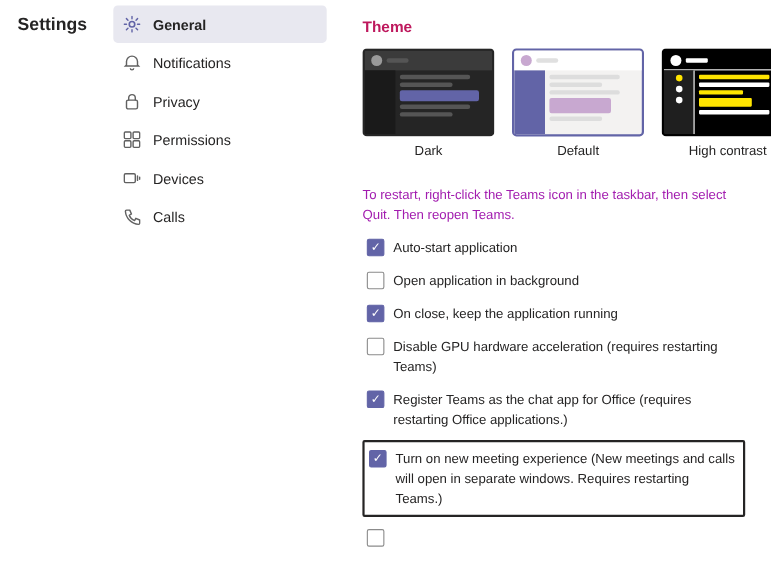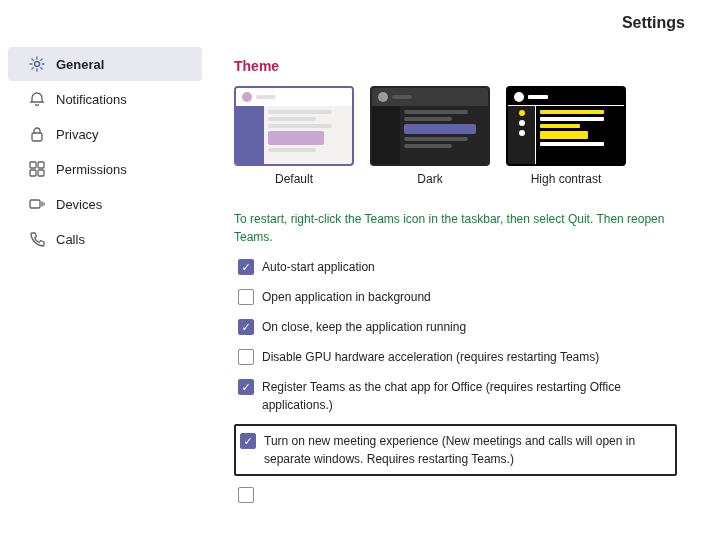--- a/index.html
+++ b/index.html
@@ -13,9 +13,8 @@
     }
     .app-container {
       display: flex;
-      flex-direction: column;
+      flex-direction: row;
       height: 533px;
-      align-items: flex-end;
     }
     .title-bar {
       padding: 14px 16px 10px 16px;

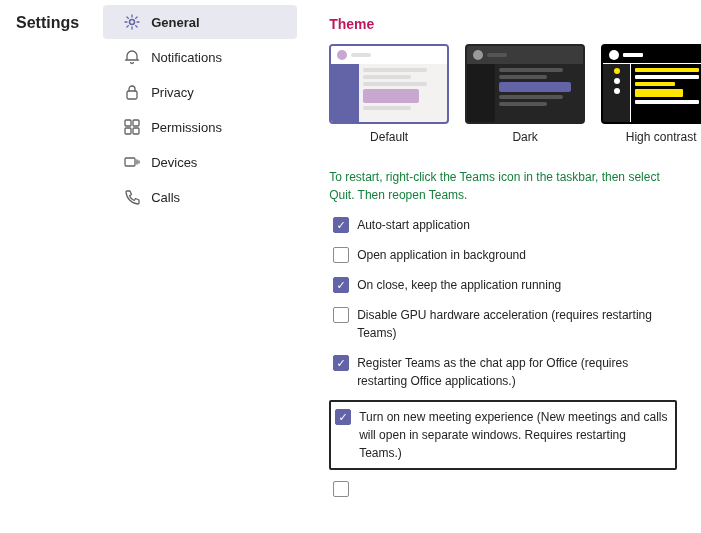--- a/index.html
+++ b/index.html
@@ -35,7 +35,7 @@
     .sidebar-item {
       display: flex;
       align-items: center;
-      padding: 8px 20px;
+      padding: 8px 8px;
       cursor: pointer;
       border-radius: 4px;
       margin: 1px 8px;

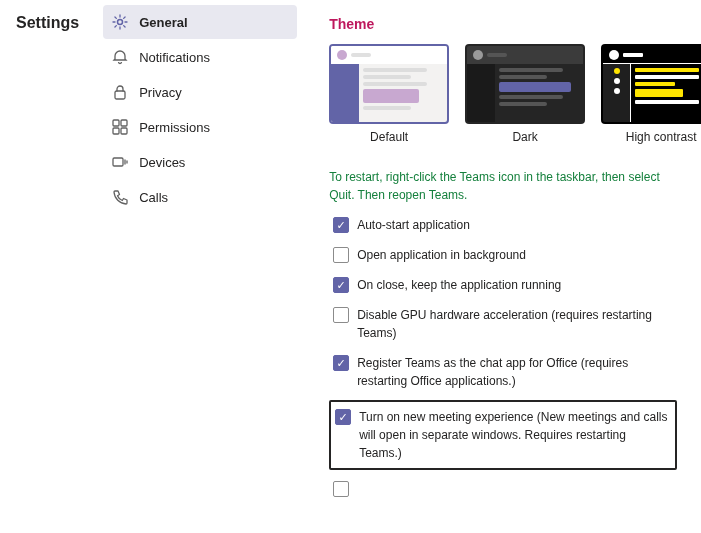--- a/index.html
+++ b/index.html
@@ -349,6 +349,26 @@
       <div class="theme-row">
 
         <div class="theme-option">
+          <div class="theme-preview preview-dark">
+            <div class="pv-top">
+              <div class="pv-avatar"></div>
+              <div style="width:20px;height:4px;background:#555;border-radius:2px;"></div>
+            </div>
+            <div class="pv-body">
+              <div class="pv-sidebar"></div>
+              <div class="pv-main">
+                <div class="pv-line med"></div>
+                <div class="pv-line short"></div>
+                <div class="pv-bar"></div>
+                <div class="pv-line med"></div>
+                <div class="pv-line short"></div>
+              </div>
+            </div>
+          </div>
+          <div class="theme-label">Dark</div>
+        </div>
+
+        <div class="theme-option">
           <div class="theme-preview preview-default selected">
             <div class="pv-top">
               <div class="pv-avatar"></div>
@@ -366,26 +386,6 @@
             </div>
           </div>
           <div class="theme-label">Default</div>
-        </div>
-
-        <div class="theme-option">
-          <div class="theme-preview preview-dark">
-            <div class="pv-top">
-              <div class="pv-avatar"></div>
-              <div style="width:20px;height:4px;background:#555;border-radius:2px;"></div>
-            </div>
-            <div class="pv-body">
-              <div class="pv-sidebar"></div>
-              <div class="pv-main">
-                <div class="pv-line med"></div>
-                <div class="pv-line short"></div>
-                <div class="pv-bar"></div>
-                <div class="pv-line med"></div>
-                <div class="pv-line short"></div>
-              </div>
-            </div>
-          </div>
-          <div class="theme-label">Dark</div>
         </div>
 
         <div class="theme-option">

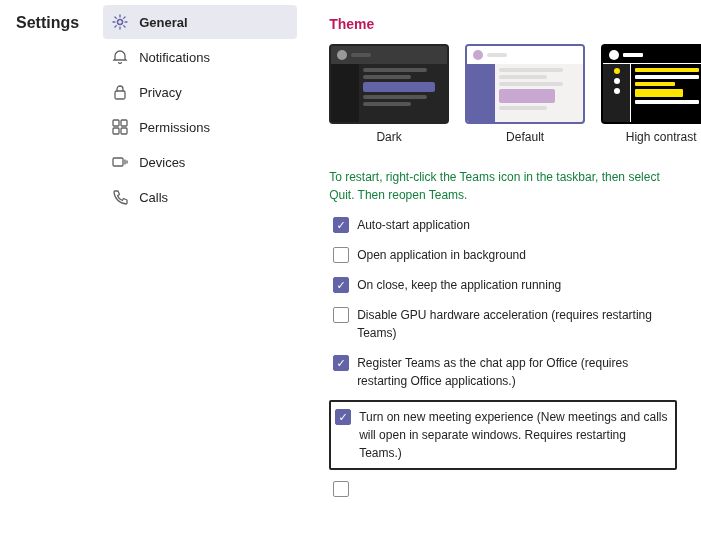--- a/index.html
+++ b/index.html
@@ -233,7 +233,7 @@
     
     .app-description {
       font-size: 12px;
-      color: #15803d;
+      color: #a21caf;
       margin-bottom: 10px;
       line-height: 1.5;
     }

